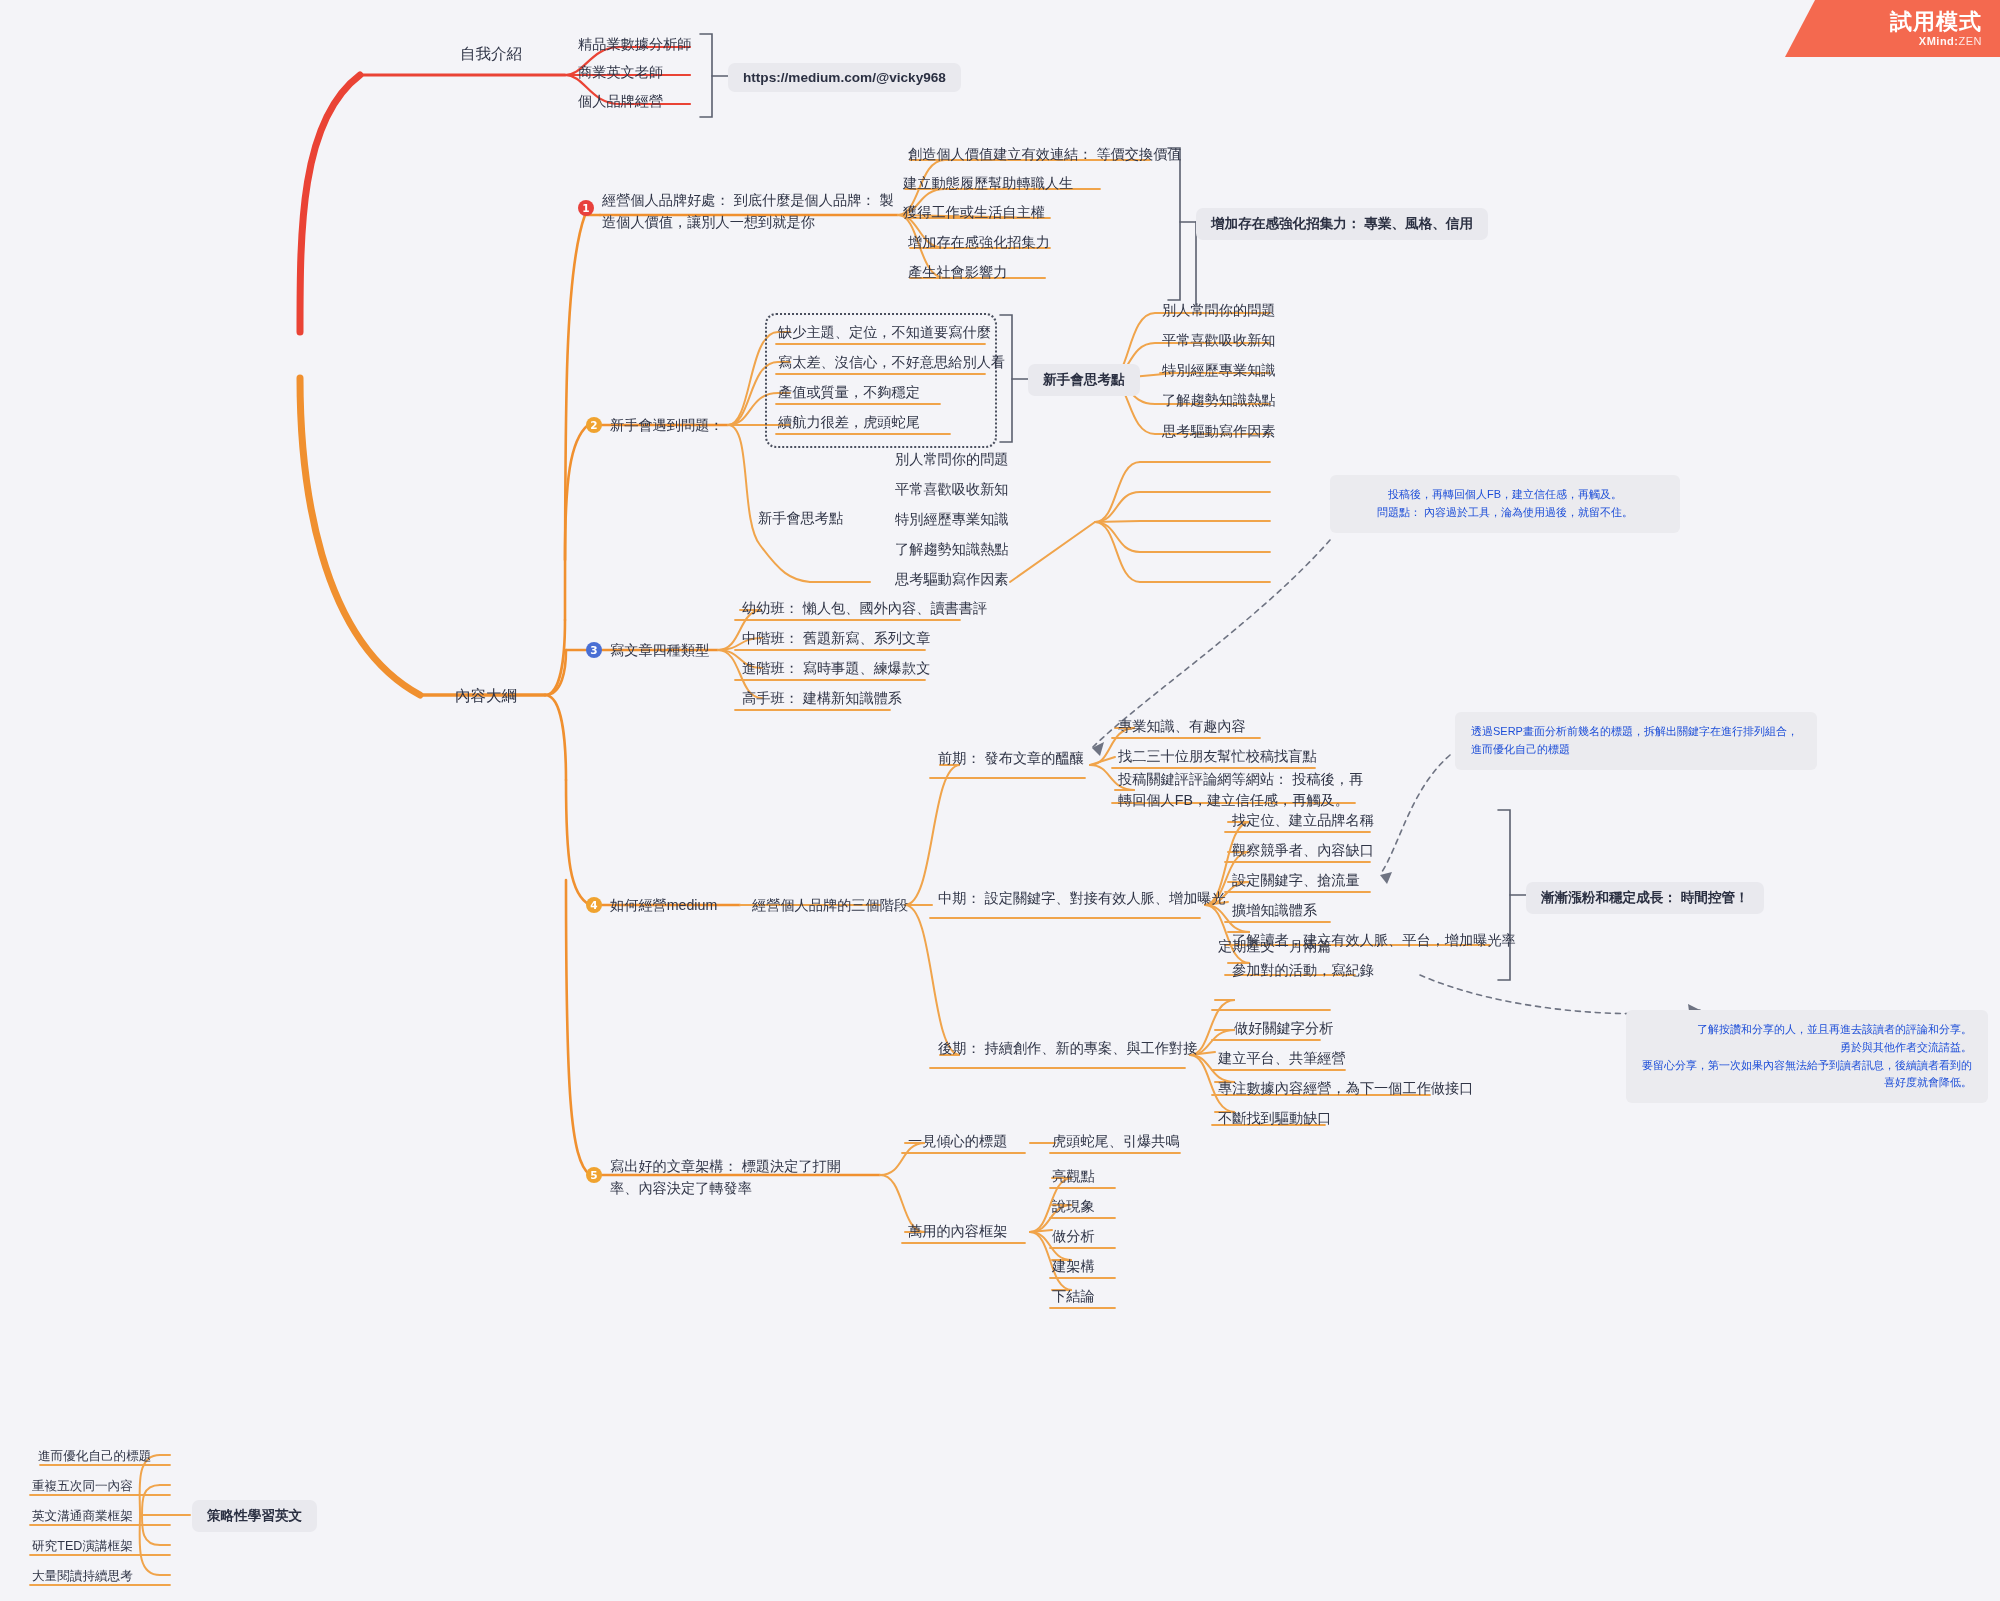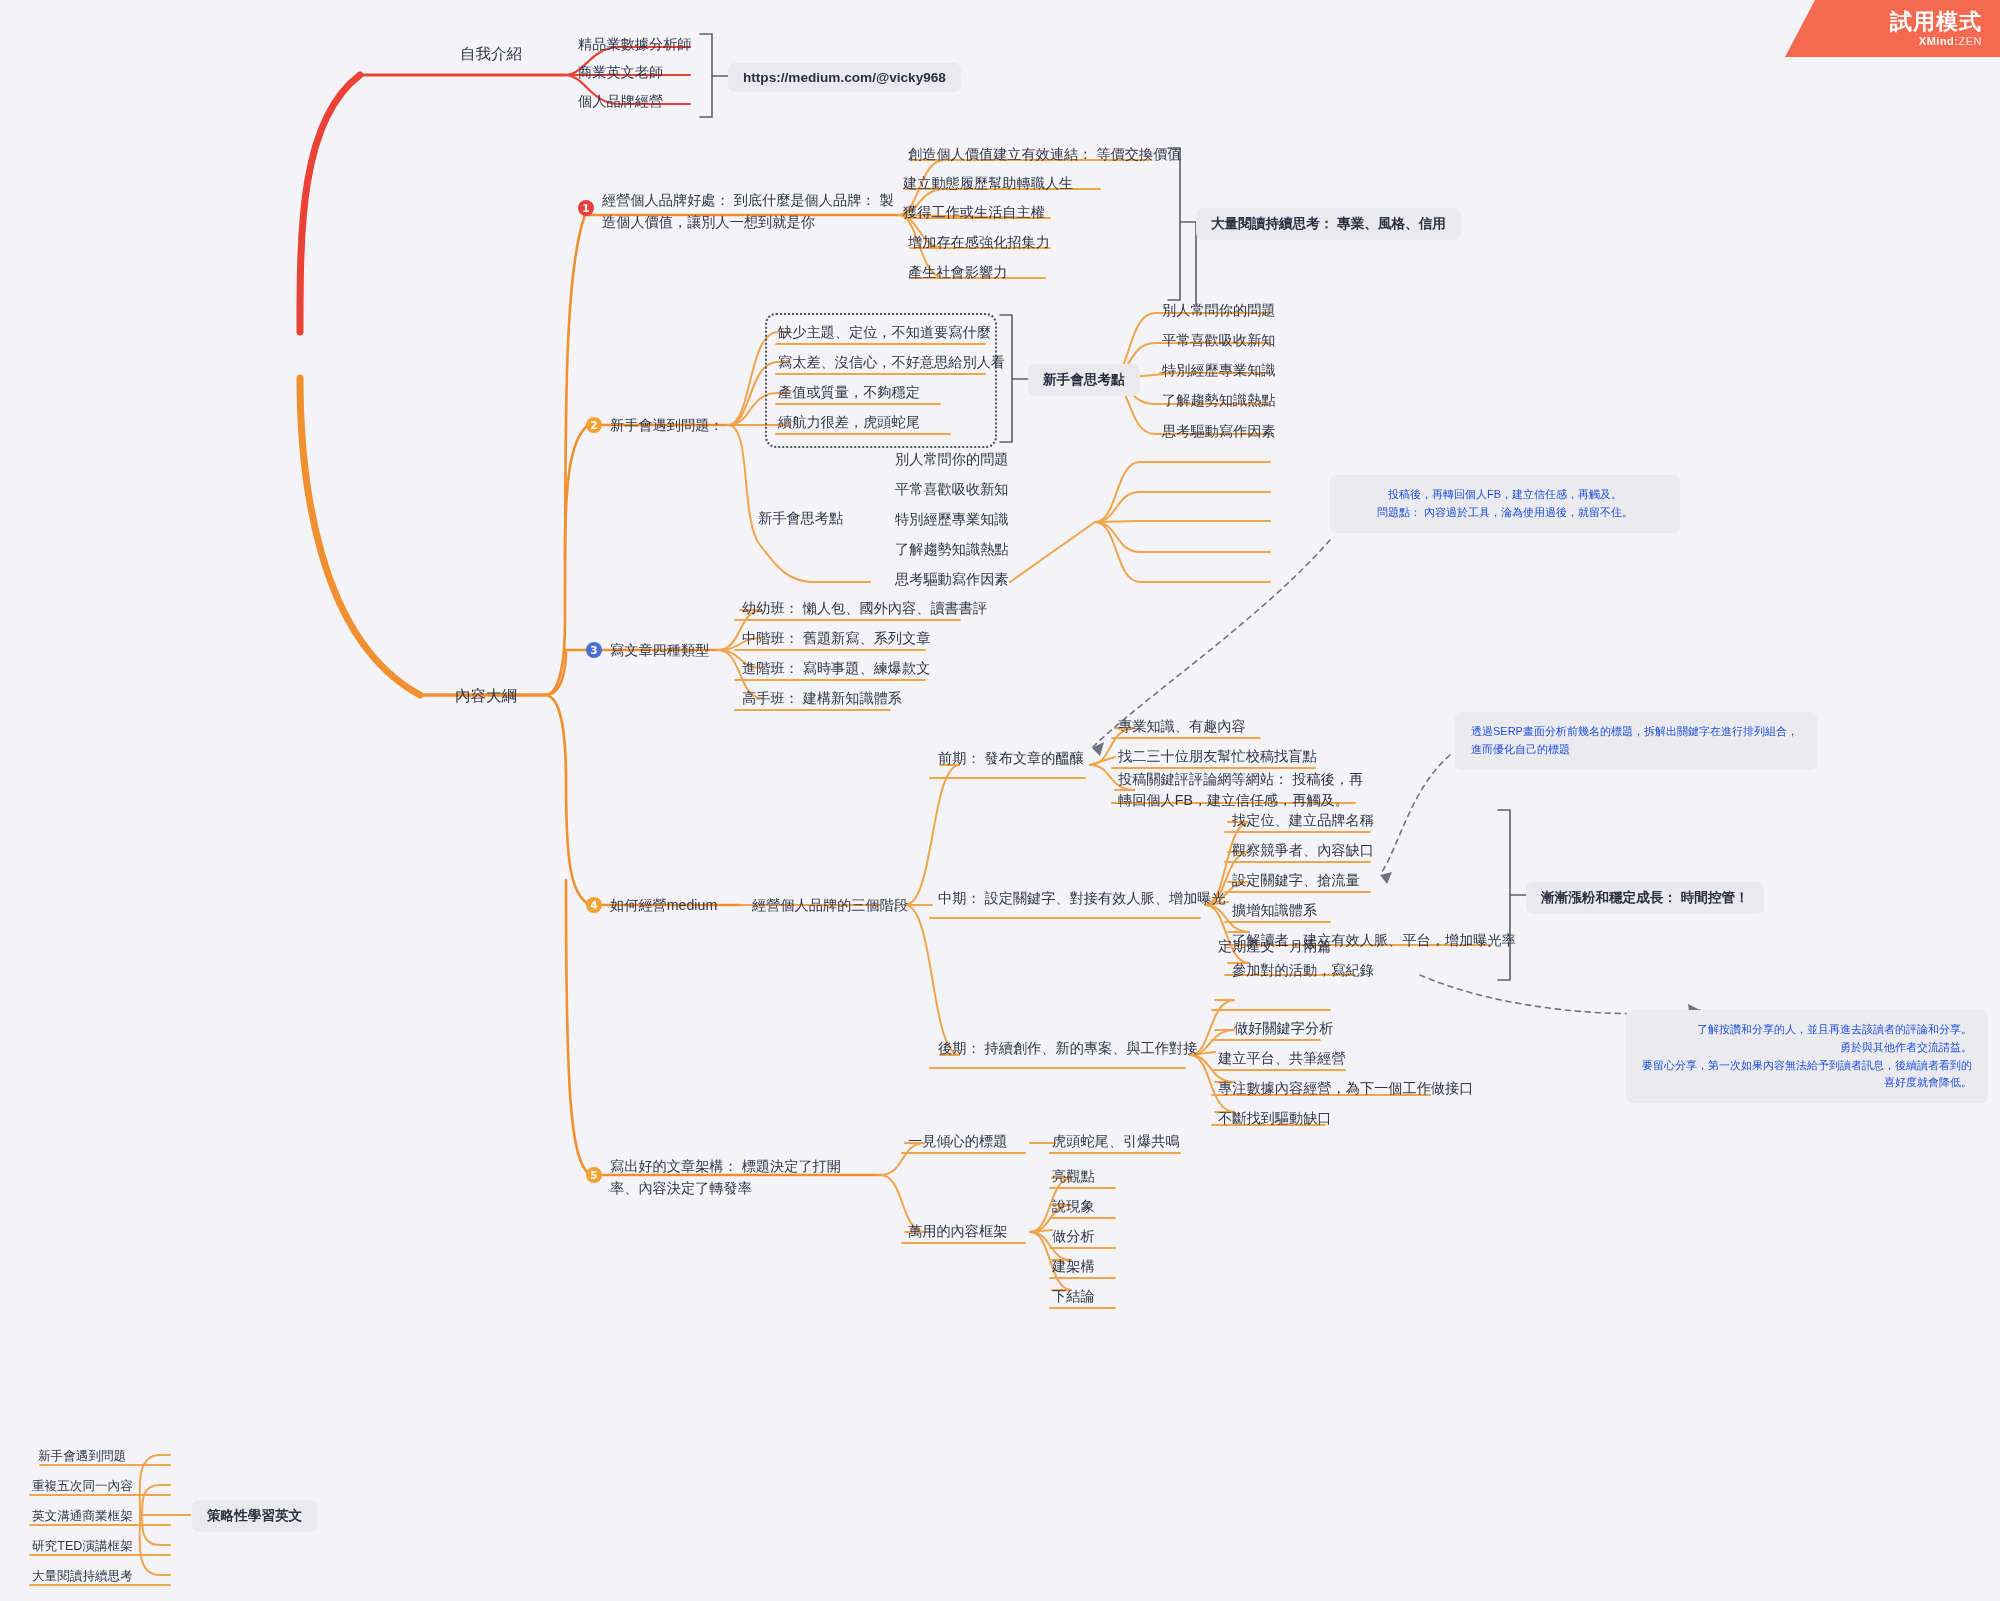--- a/index.html
+++ b/index.html
@@ -286,7 +286,7 @@
   <div class="node" style="left:903px;top:202px;">獲得工作或生活自主權</div>
   <div class="node" style="left:908px;top:232px;">增加存在感強化招集力</div>
   <div class="node" style="left:908px;top:262px;">產生社會影響力</div>
-  <div class="pill" style="left:1196px;top:208px;">大量閱讀持續思考： 專業、風格、信用</div>
+  <div class="pill" style="left:1196px;top:208px;">增加存在感強化招集力： 專業、風格、信用</div>
 
   <div class="marker m-orange" style="left:586px;top:417px;">2</div>
   <div class="node" style="left:610px;top:415px;">新手會遇到問題：</div>

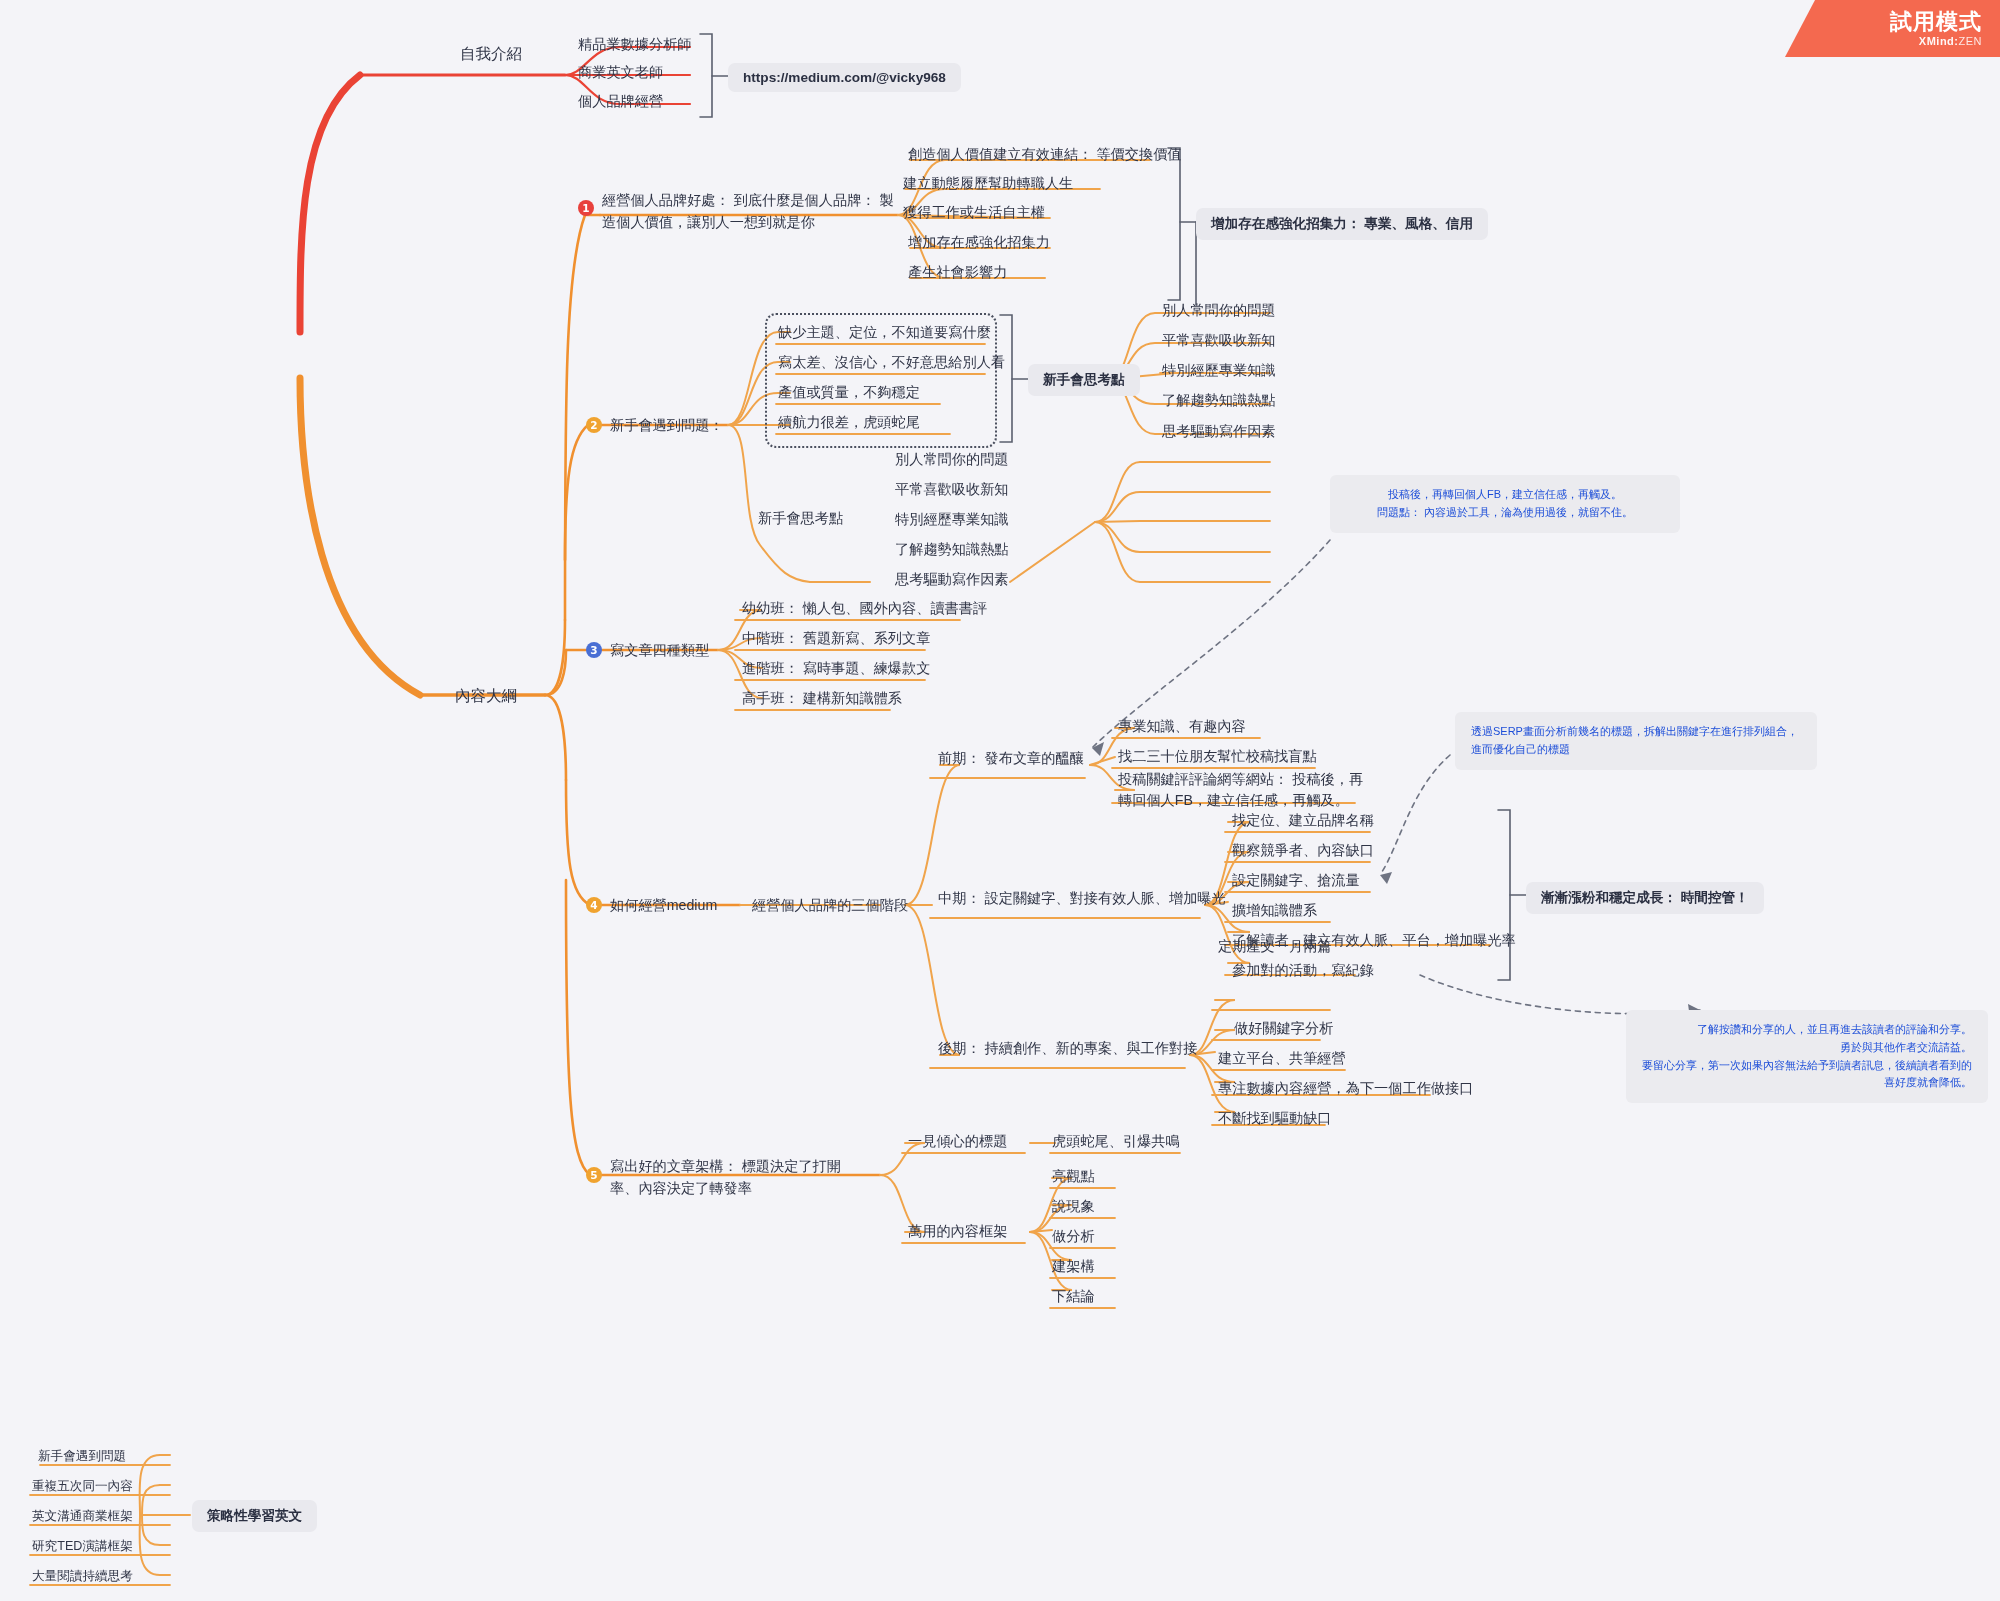--- a/index.html
+++ b/index.html
@@ -361,7 +361,7 @@
 勇於與其他作者交流請益。
 要留心分享，第一次如果內容無法給予到讀者訊息，後續讀者看到的喜好度就會降低。</div>
 
-  <div class="llitem" style="left:38px;top:1448px;">新手會遇到問題</div>
+  <div class="llitem" style="left:38px;top:1448px;">進而優化自己的標題</div>
   <div class="llitem" style="left:32px;top:1478px;">重複五次同一內容</div>
   <div class="llitem" style="left:32px;top:1508px;">英文溝通商業框架</div>
   <div class="llitem" style="left:32px;top:1538px;">研究TED演講框架</div>

